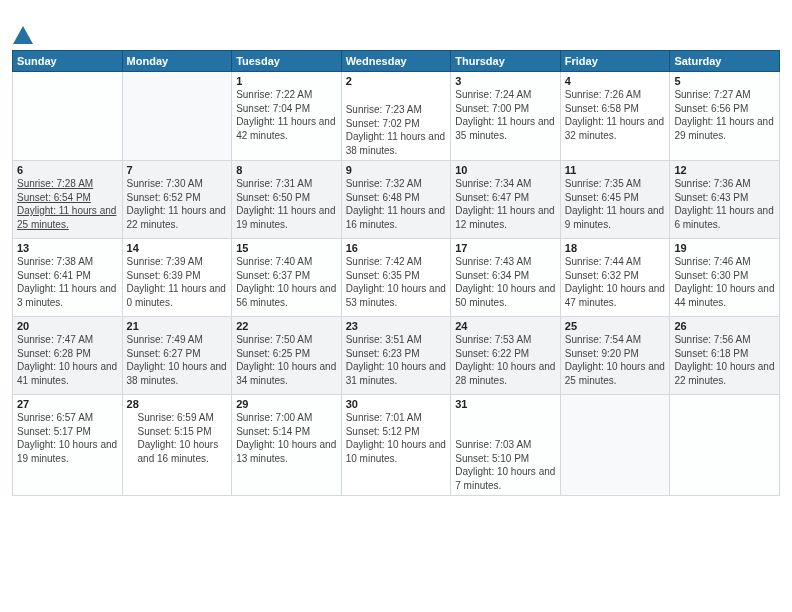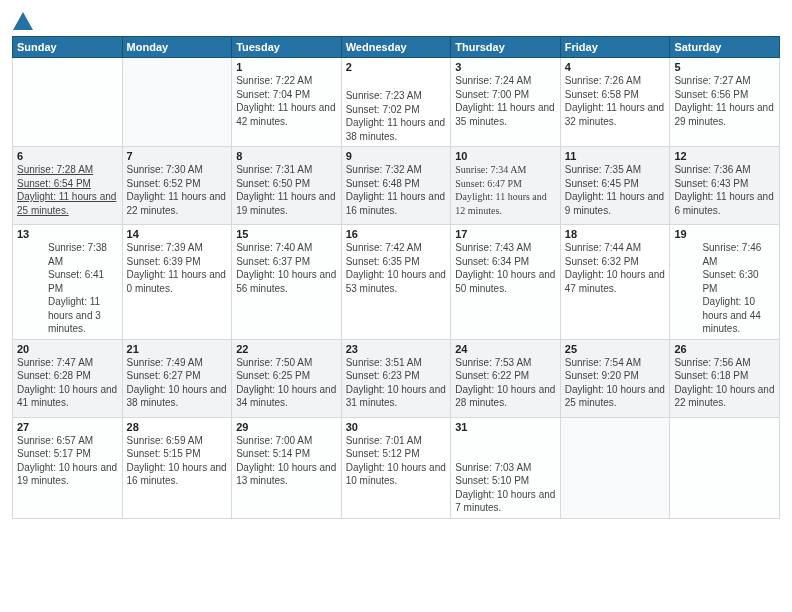--- a/index.html
+++ b/index.html
@@ -12,7 +12,7 @@
     }
     .container {
       width: 792px;
-      padding: 12px 12px 8px 12px;
+      padding: 26px 12px 8px 12px;
     }
     .header {
       display: flex;

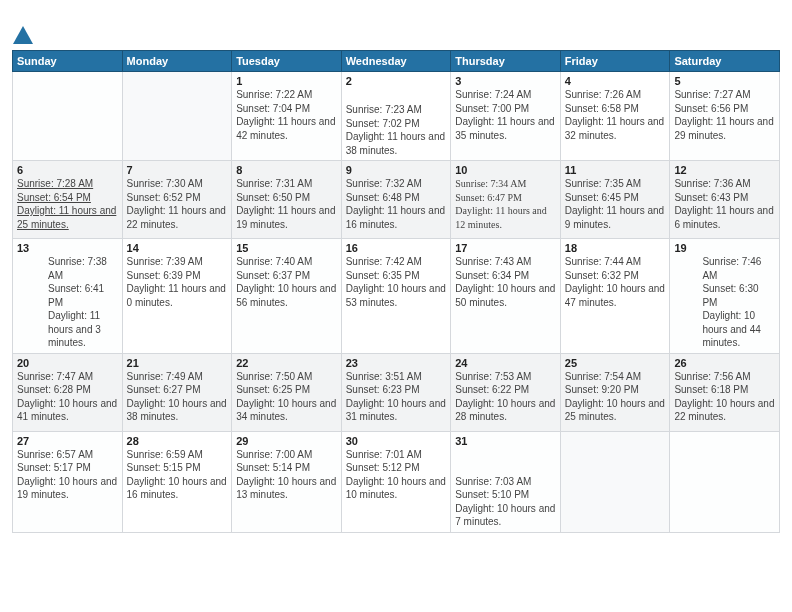--- a/index.html
+++ b/index.html
@@ -197,7 +197,7 @@
           </td>
           <td>
             <span class="day-num">10</span>
-            <div class="day-info" style="white-space: pre-line; font-family: Liberation Serif, serif;">Sunrise: 7:34 AM
+            <div class="day-info" style="white-space: pre-line;">Sunrise: 7:34 AM
 Sunset: 6:47 PM
 Daylight: 11 hours and 12 minutes.</div>
           </td>

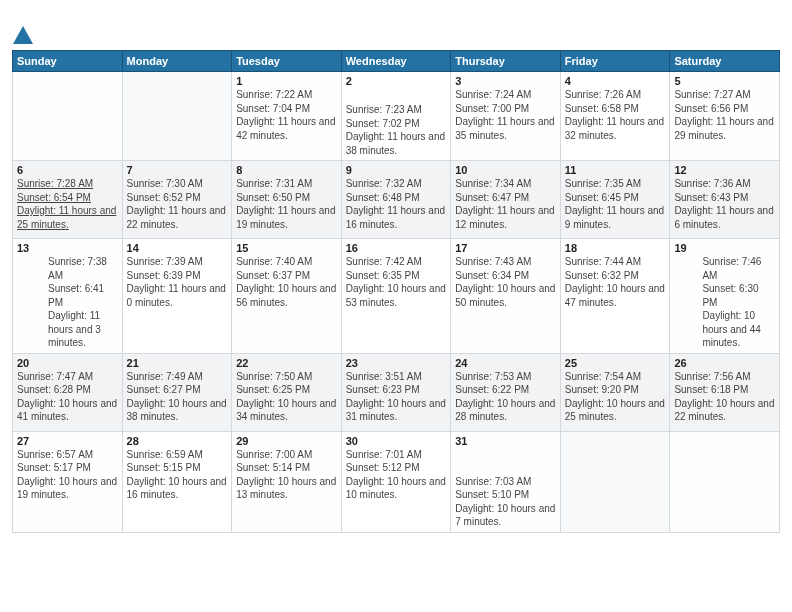--- a/index.html
+++ b/index.html
@@ -217,7 +217,7 @@
         <tr>
           <td>
             <span class="day-num">13</span>
-            <div class="day-info" style="white-space: pre-line; margin-left: 31px;">Sunrise: 7:38 AM
+            <div class="day-info" style="white-space: pre-line;">Sunrise: 7:38 AM
 Sunset: 6:41 PM
 Daylight: 11 hours and 3 minutes.</div>
           </td>

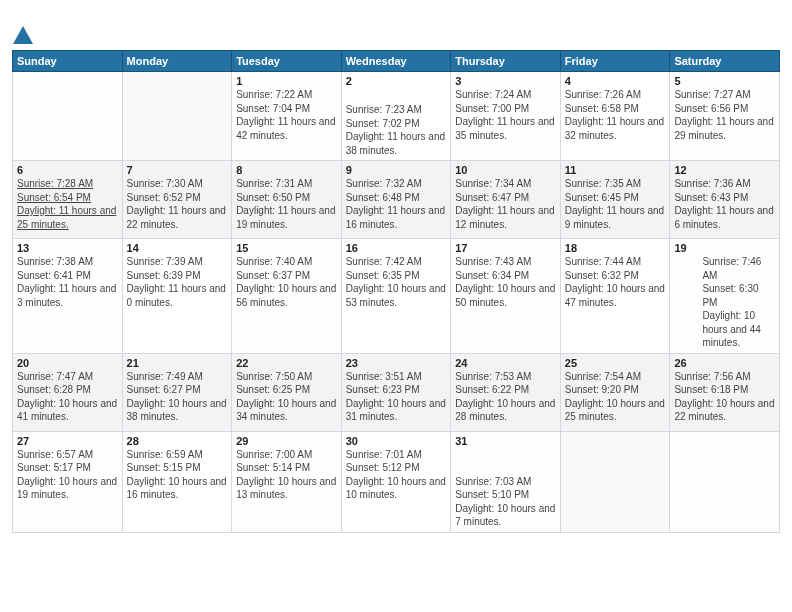--- a/index.html
+++ b/index.html
@@ -253,7 +253,7 @@
           </td>
           <td>
             <span class="day-num">19</span>
-            <div class="day-info" style="white-space: pre-line; margin-left: 28px;">Sunrise: 7:46 AM
+            <div class="day-info" style="white-space: pre-line;">Sunrise: 7:46 AM
 Sunset: 6:30 PM
 Daylight: 10 hours and 44 minutes.</div>
           </td>

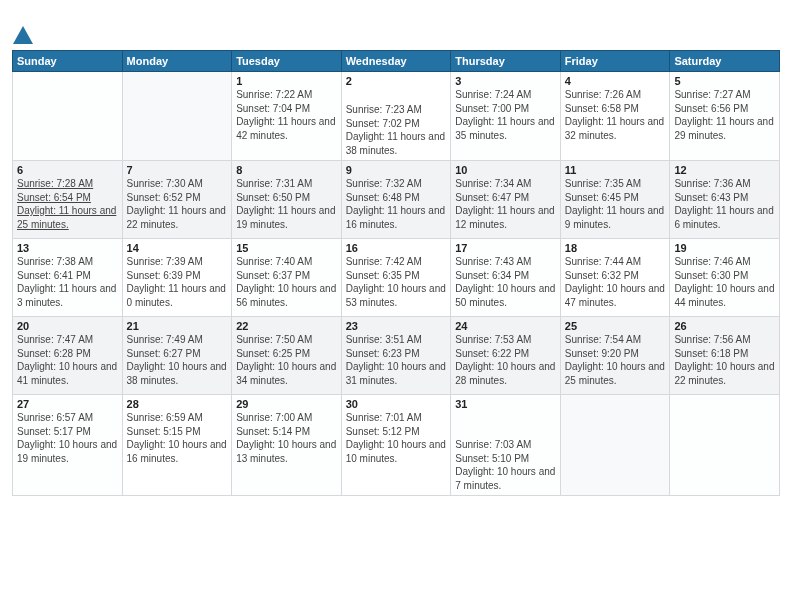--- a/index.html
+++ b/index.html
@@ -311,7 +311,7 @@
           </td>
           <td>
             <span class="day-num">28</span>
-            <div class="day-info" style="white-space: pre-line;">Sunrise: 6:59 AM
+            <div class="day-info" style="white-space: pre-line; margin-left: 11px;">Sunrise: 6:59 AM
 Sunset: 5:15 PM
 Daylight: 10 hours and 16 minutes.</div>
           </td>

